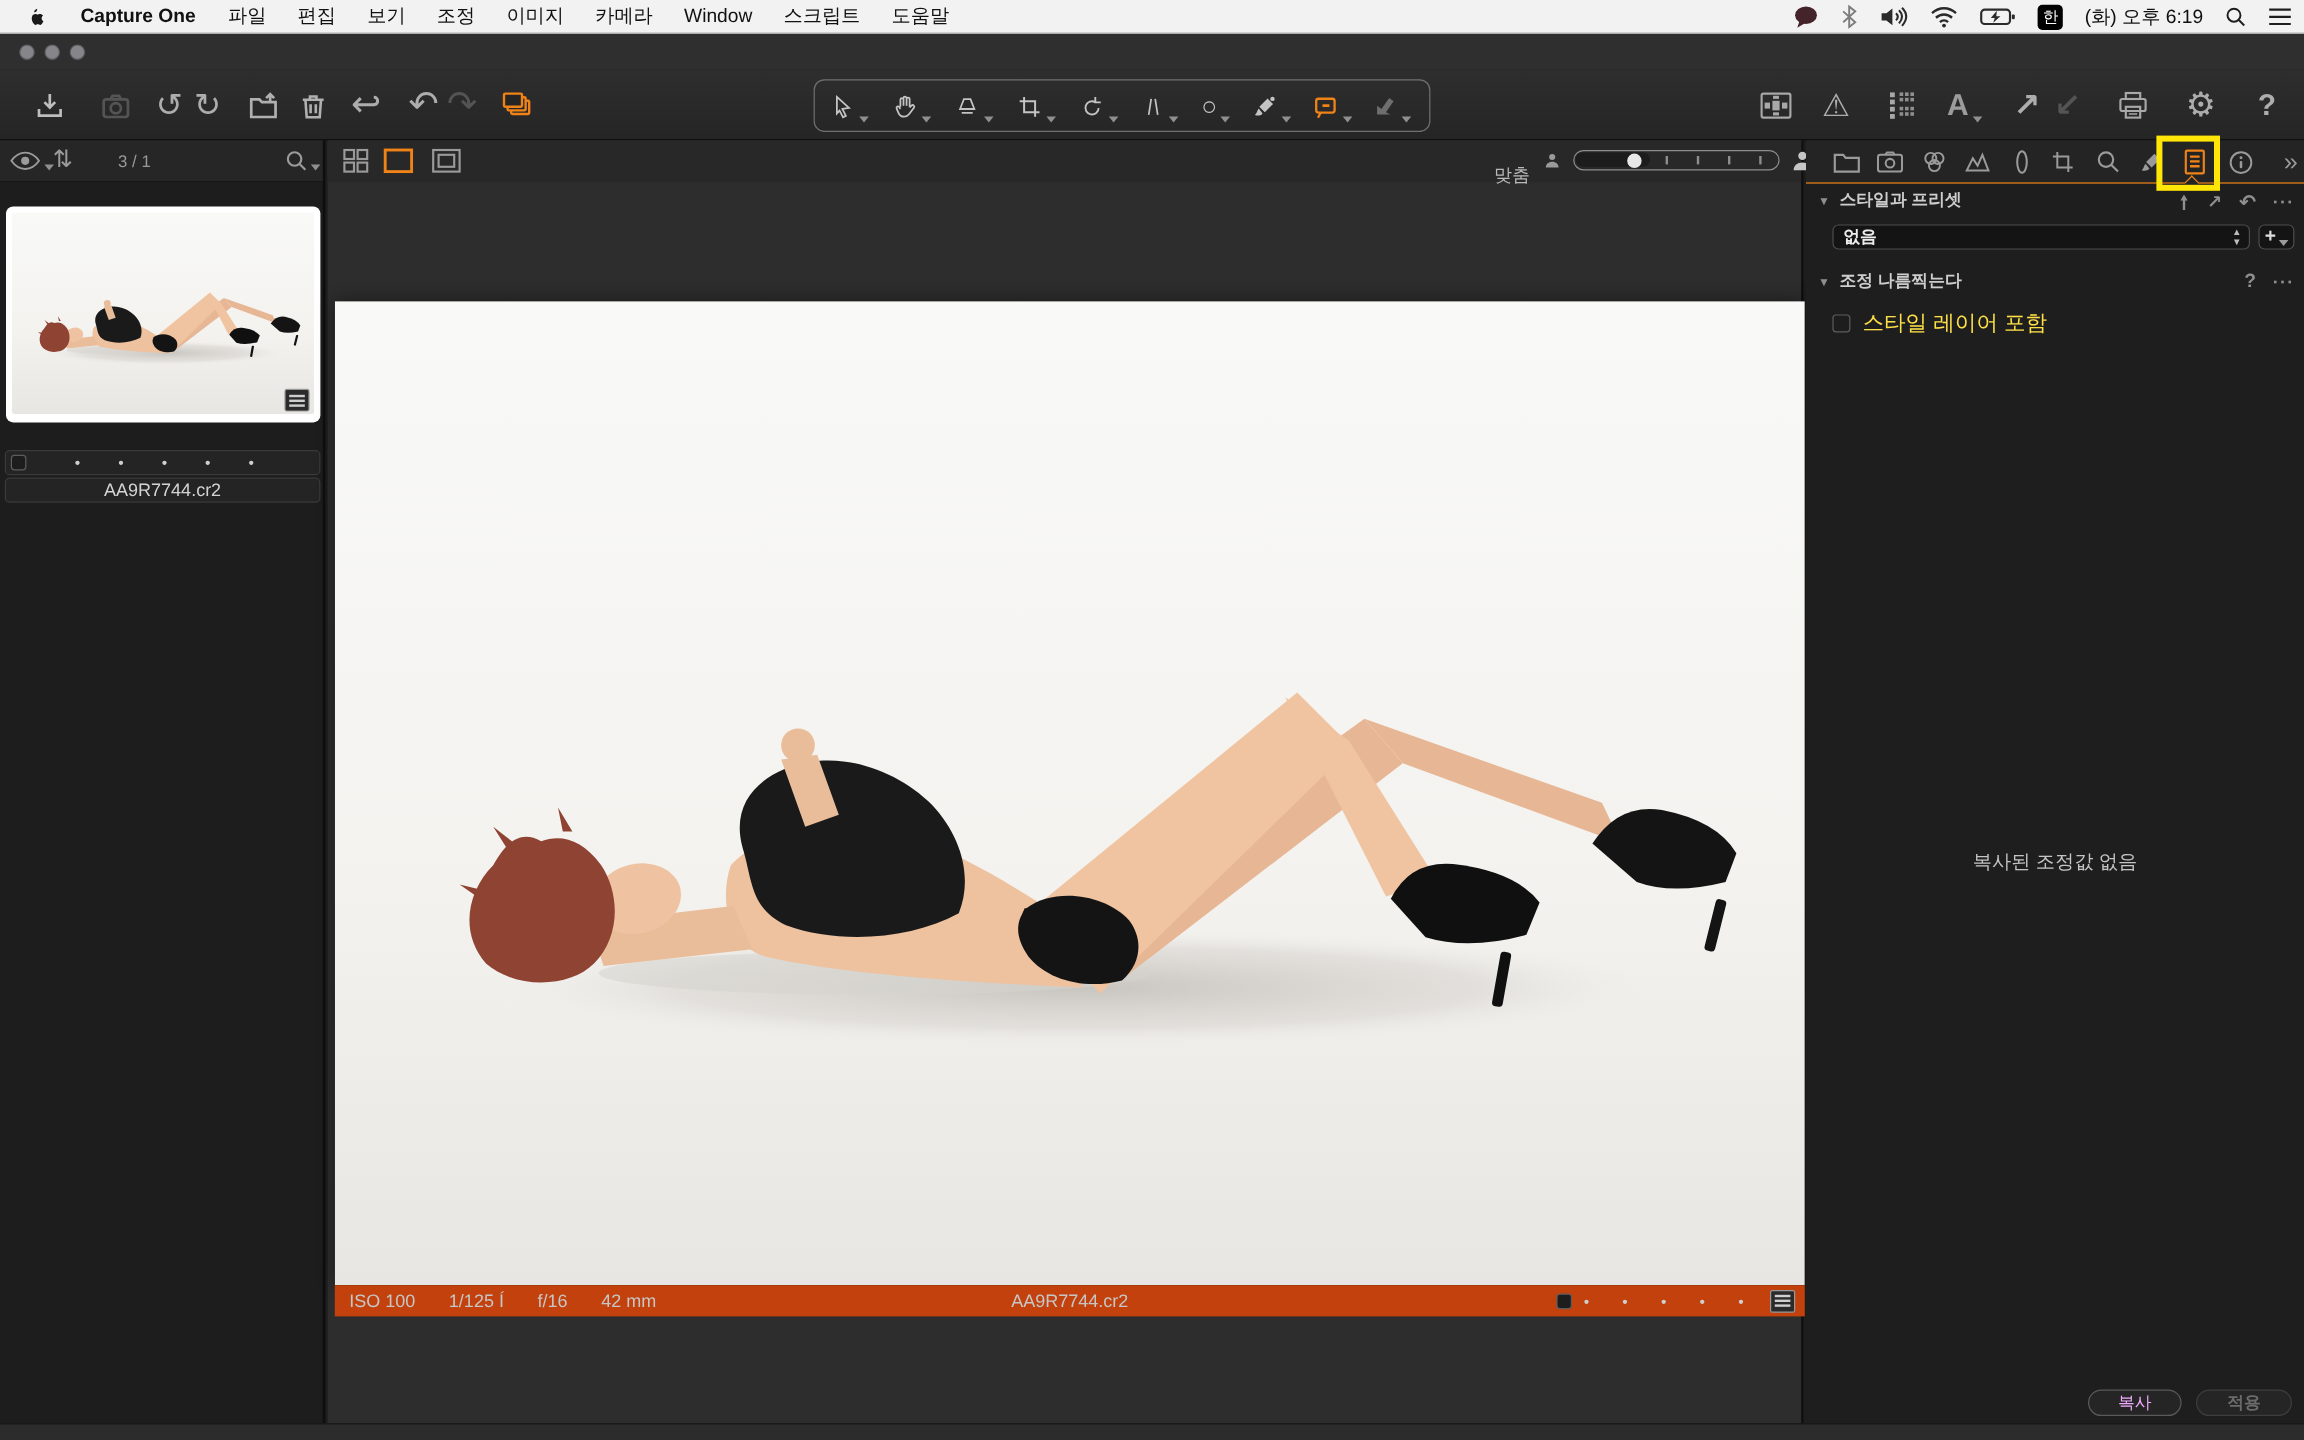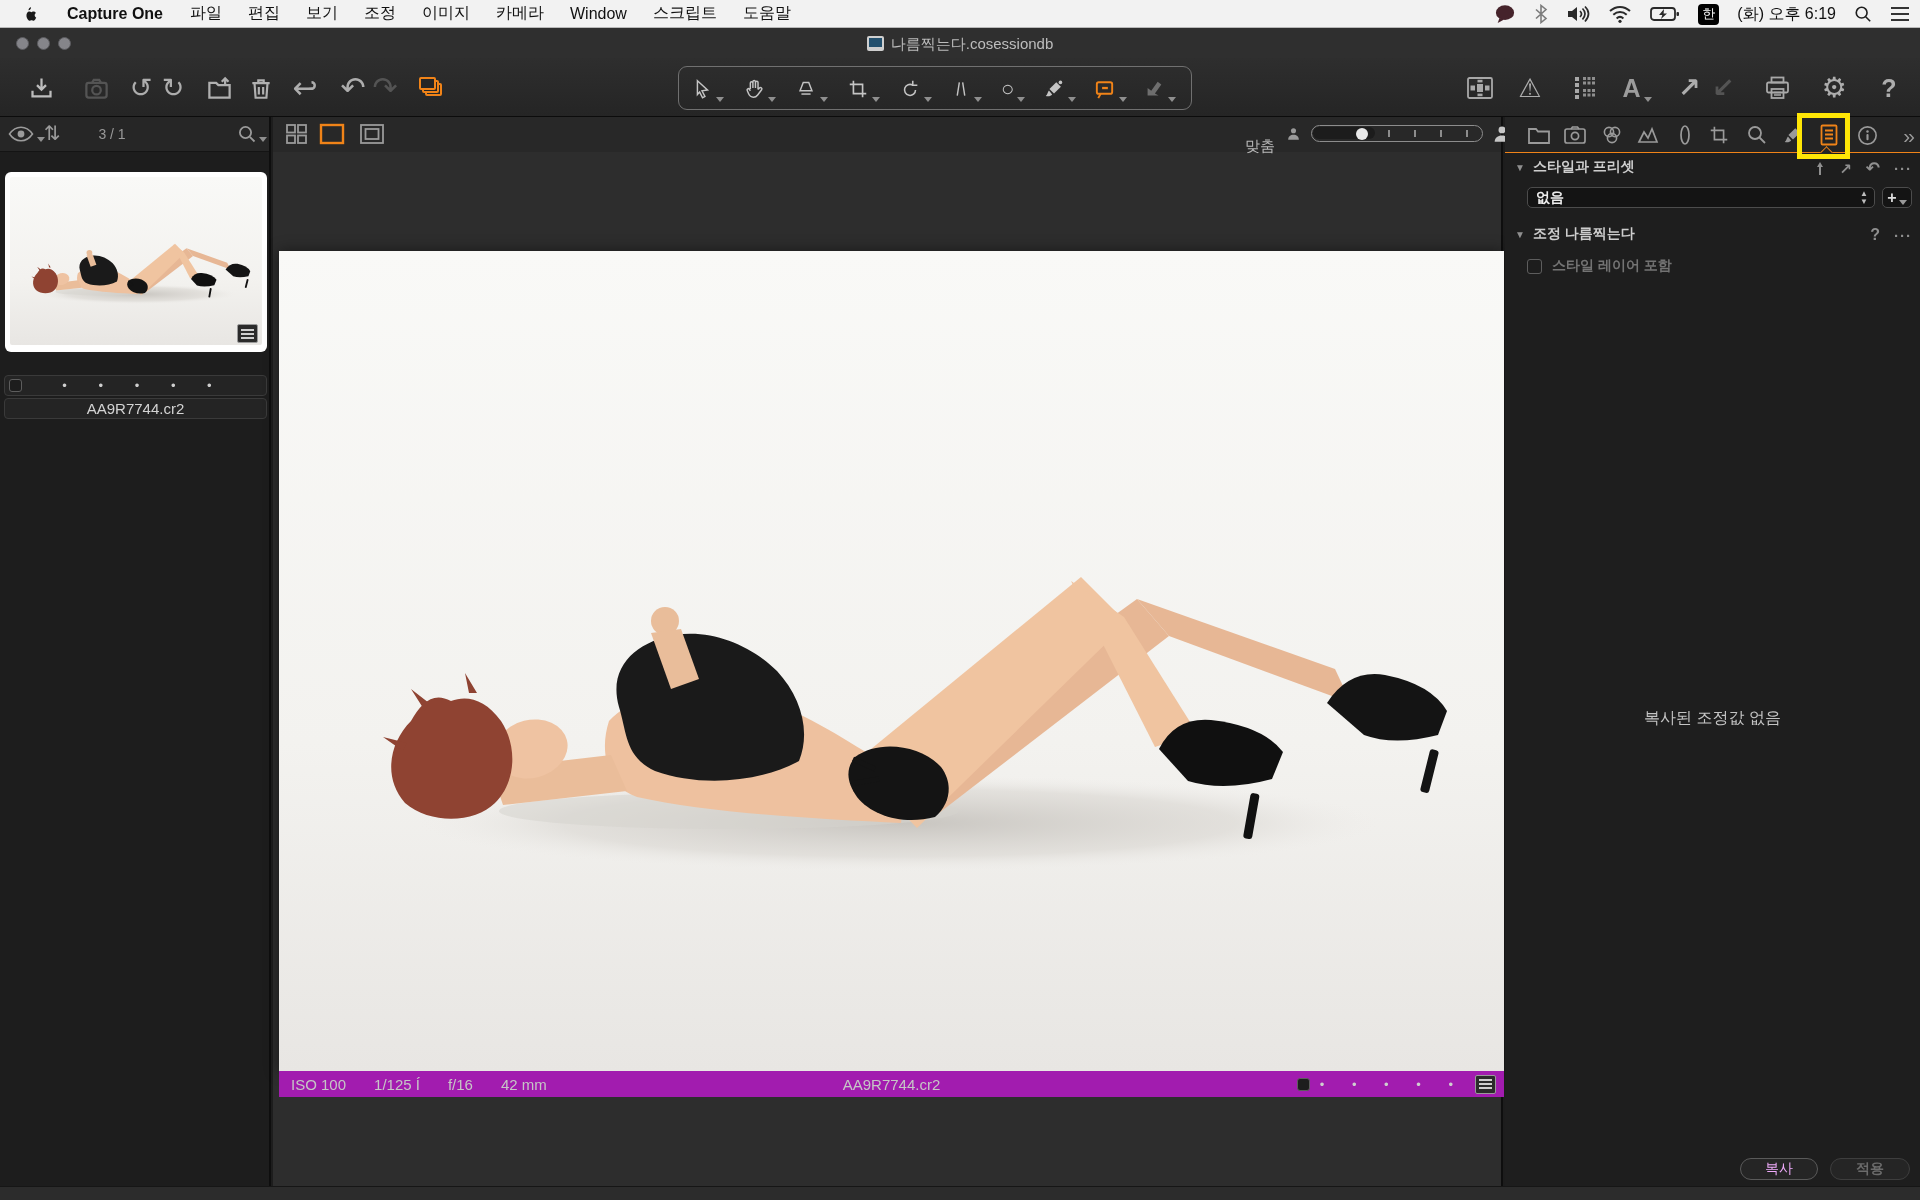--- a/index.html
+++ b/index.html
@@ -202,9 +202,6 @@
   <span class="tl" style="left:16px"></span>
   <span class="tl" style="left:37px"></span>
   <span class="tl" style="left:58px"></span>
-  <div id="wintitle">
-    <span class="doc-ic"></span><span>나름찍는다.cosessiondb</span>
-  </div>
 </div>
 
 <div id="toolbar">

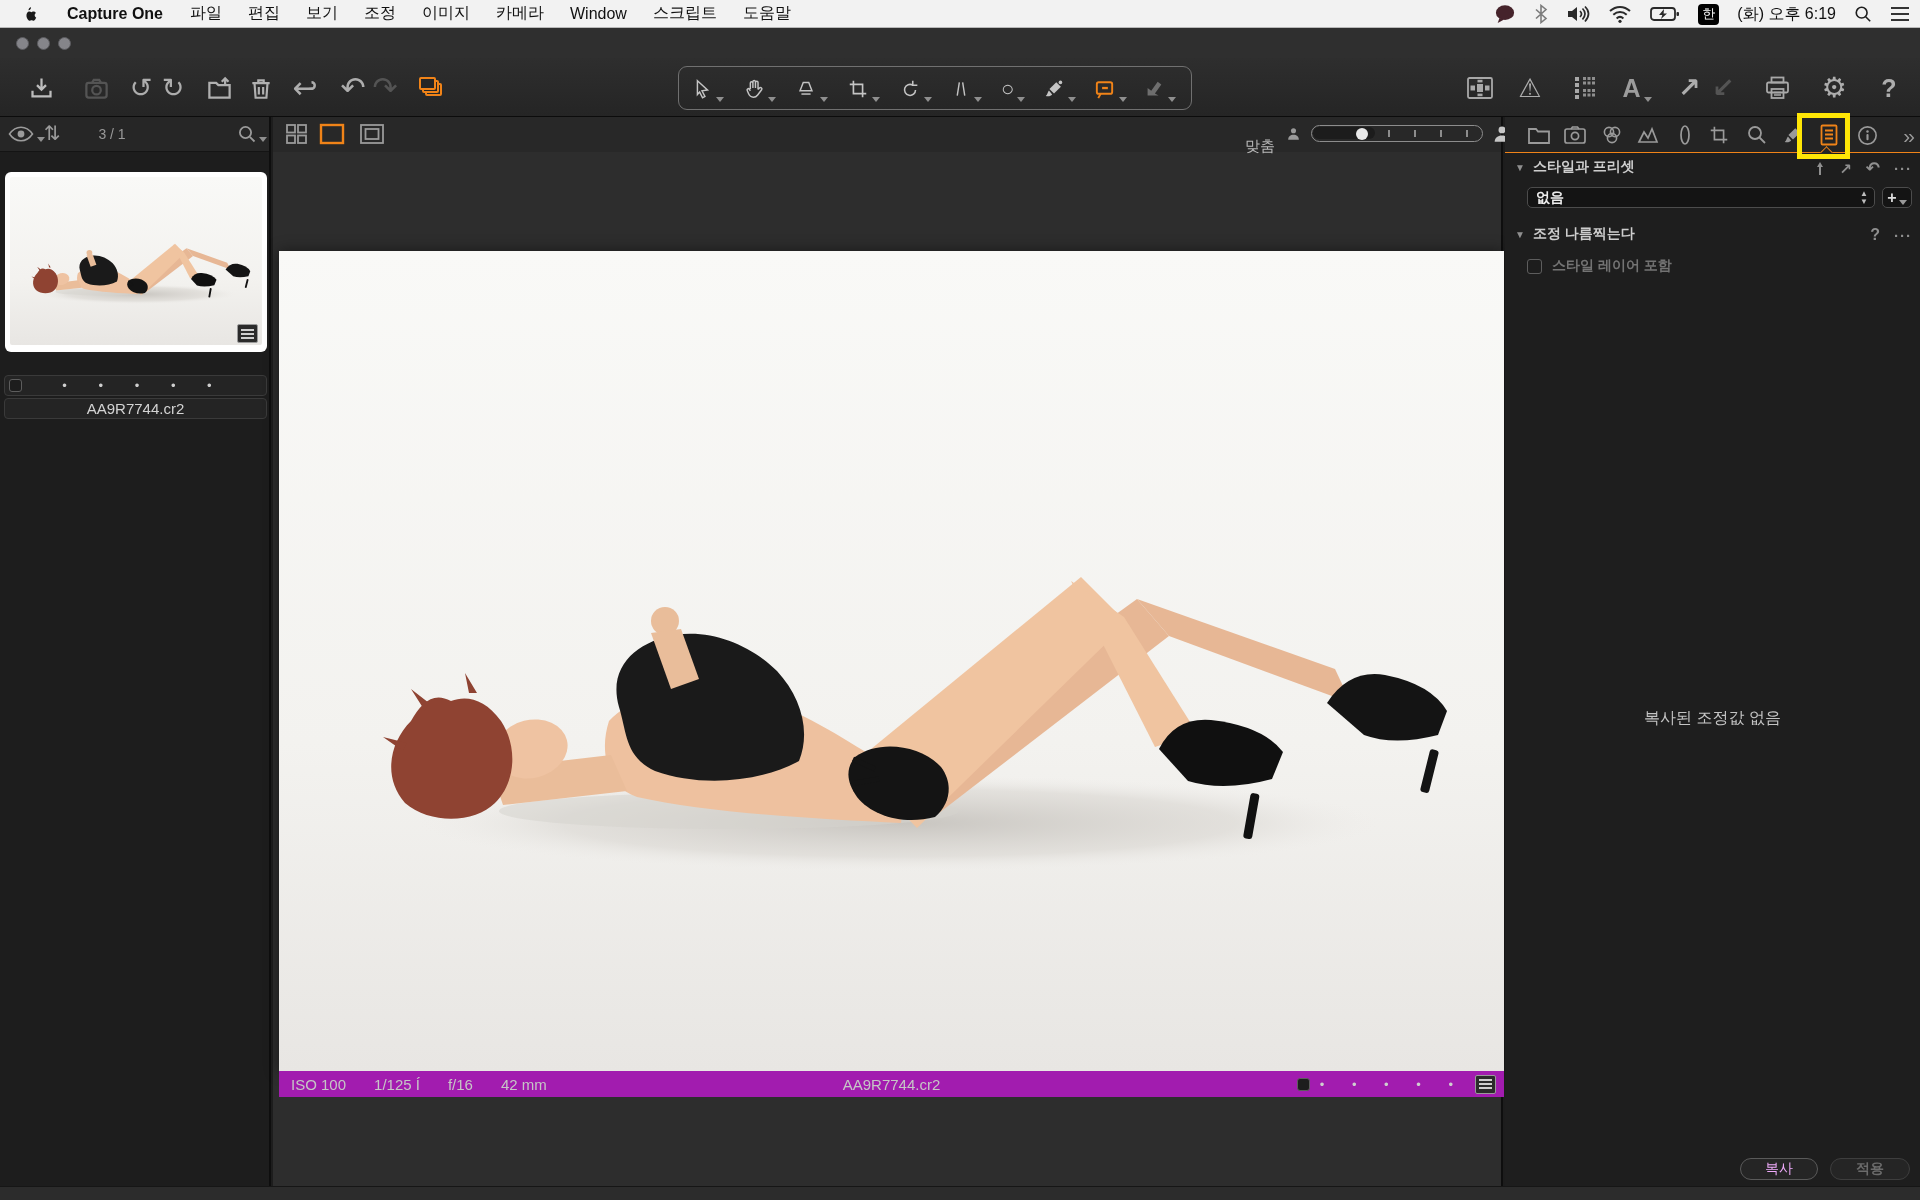--- a/index.html
+++ b/index.html
@@ -567,7 +567,7 @@
   </div>
   <div class="abs" style="left:22px; top:140px; display:flex; align-items:center; gap:10px;">
     <span class="cbx" style="width:15px; height:15px"></span>
-    <span style="color:#737373; font-size:14px; font-weight:bold">스타일 레이어 포함</span>
+    <span style="color:#fde047; font-size:18px; font-weight:normal">스타일 레이어 포함</span>
   </div>
 
   <div id="empty-msg">복사된 조정값 없음</div>

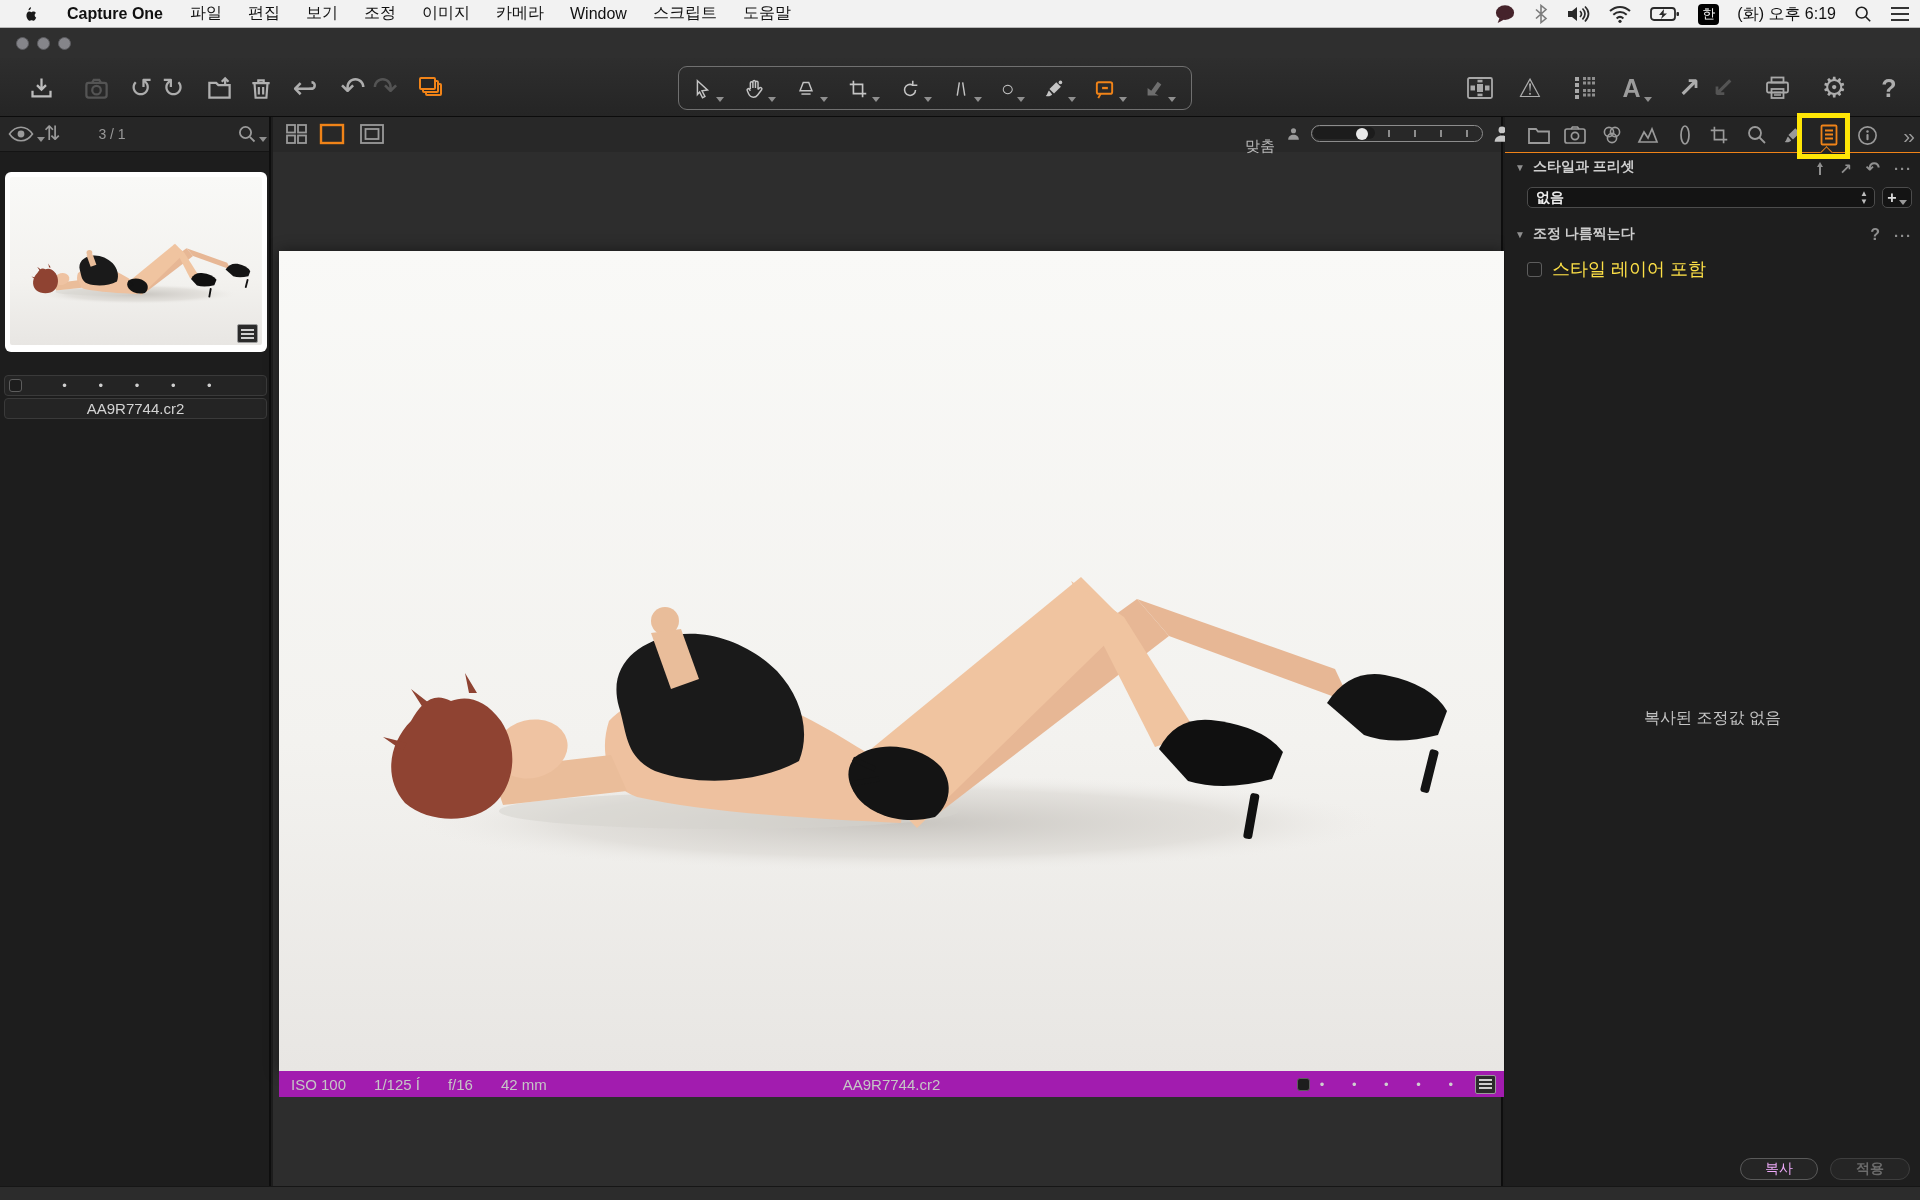--- a/index.html
+++ b/index.html
@@ -54,7 +54,7 @@
   #vtoolbar { position:absolute; left:0; top:0; width:100%; height:35px; background:#282828;}
   .vt-ic { position:absolute; top:6px; }
   #photo-wrap { position:absolute; left:6px; top:134px; width:1225px; height:820px; box-shadow:0 0 14px rgba(0,0,0,.45);}
-  #infobar { position:absolute; left:6px; top:954px; width:1225px; height:26px; background:#a21caf;
+  #infobar { position:absolute; left:6px; top:954px; width:1225px; height:26px; background:#c2410c;
     color:#c6c6c6; font-size:15px; display:flex; align-items:center;}
   #infobar .exif { display:flex; gap:28px; margin-left:12px; }
   #infobar .fname { position:absolute; left:0; right:0; text-align:center;}

